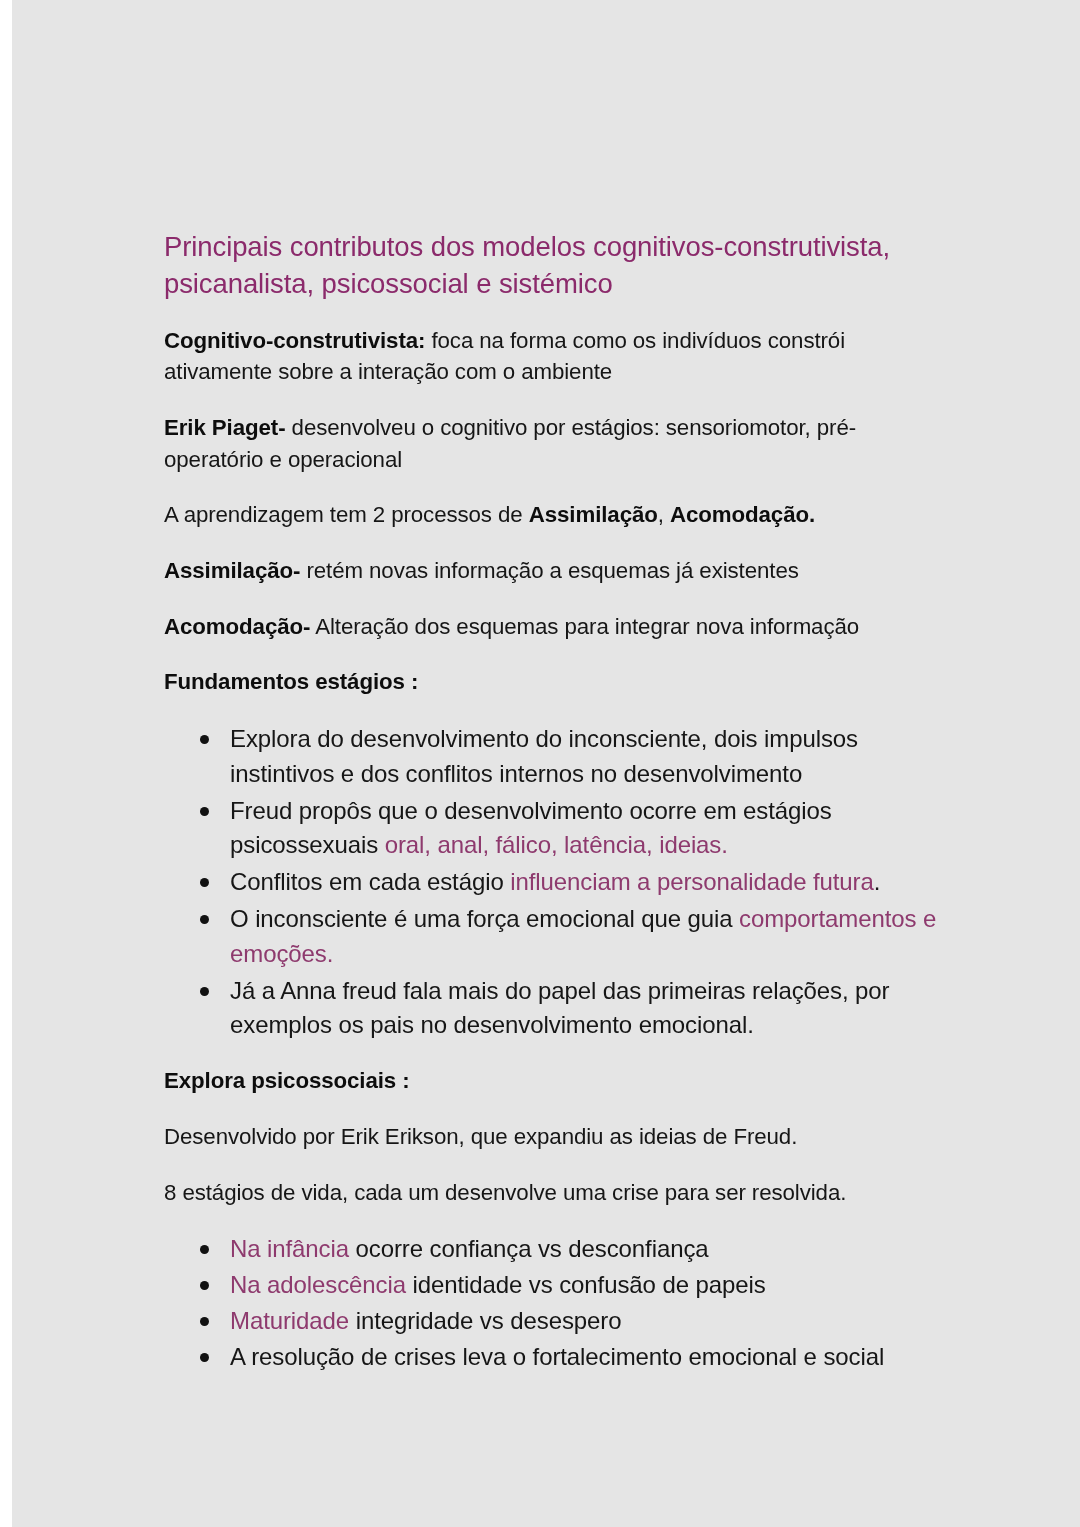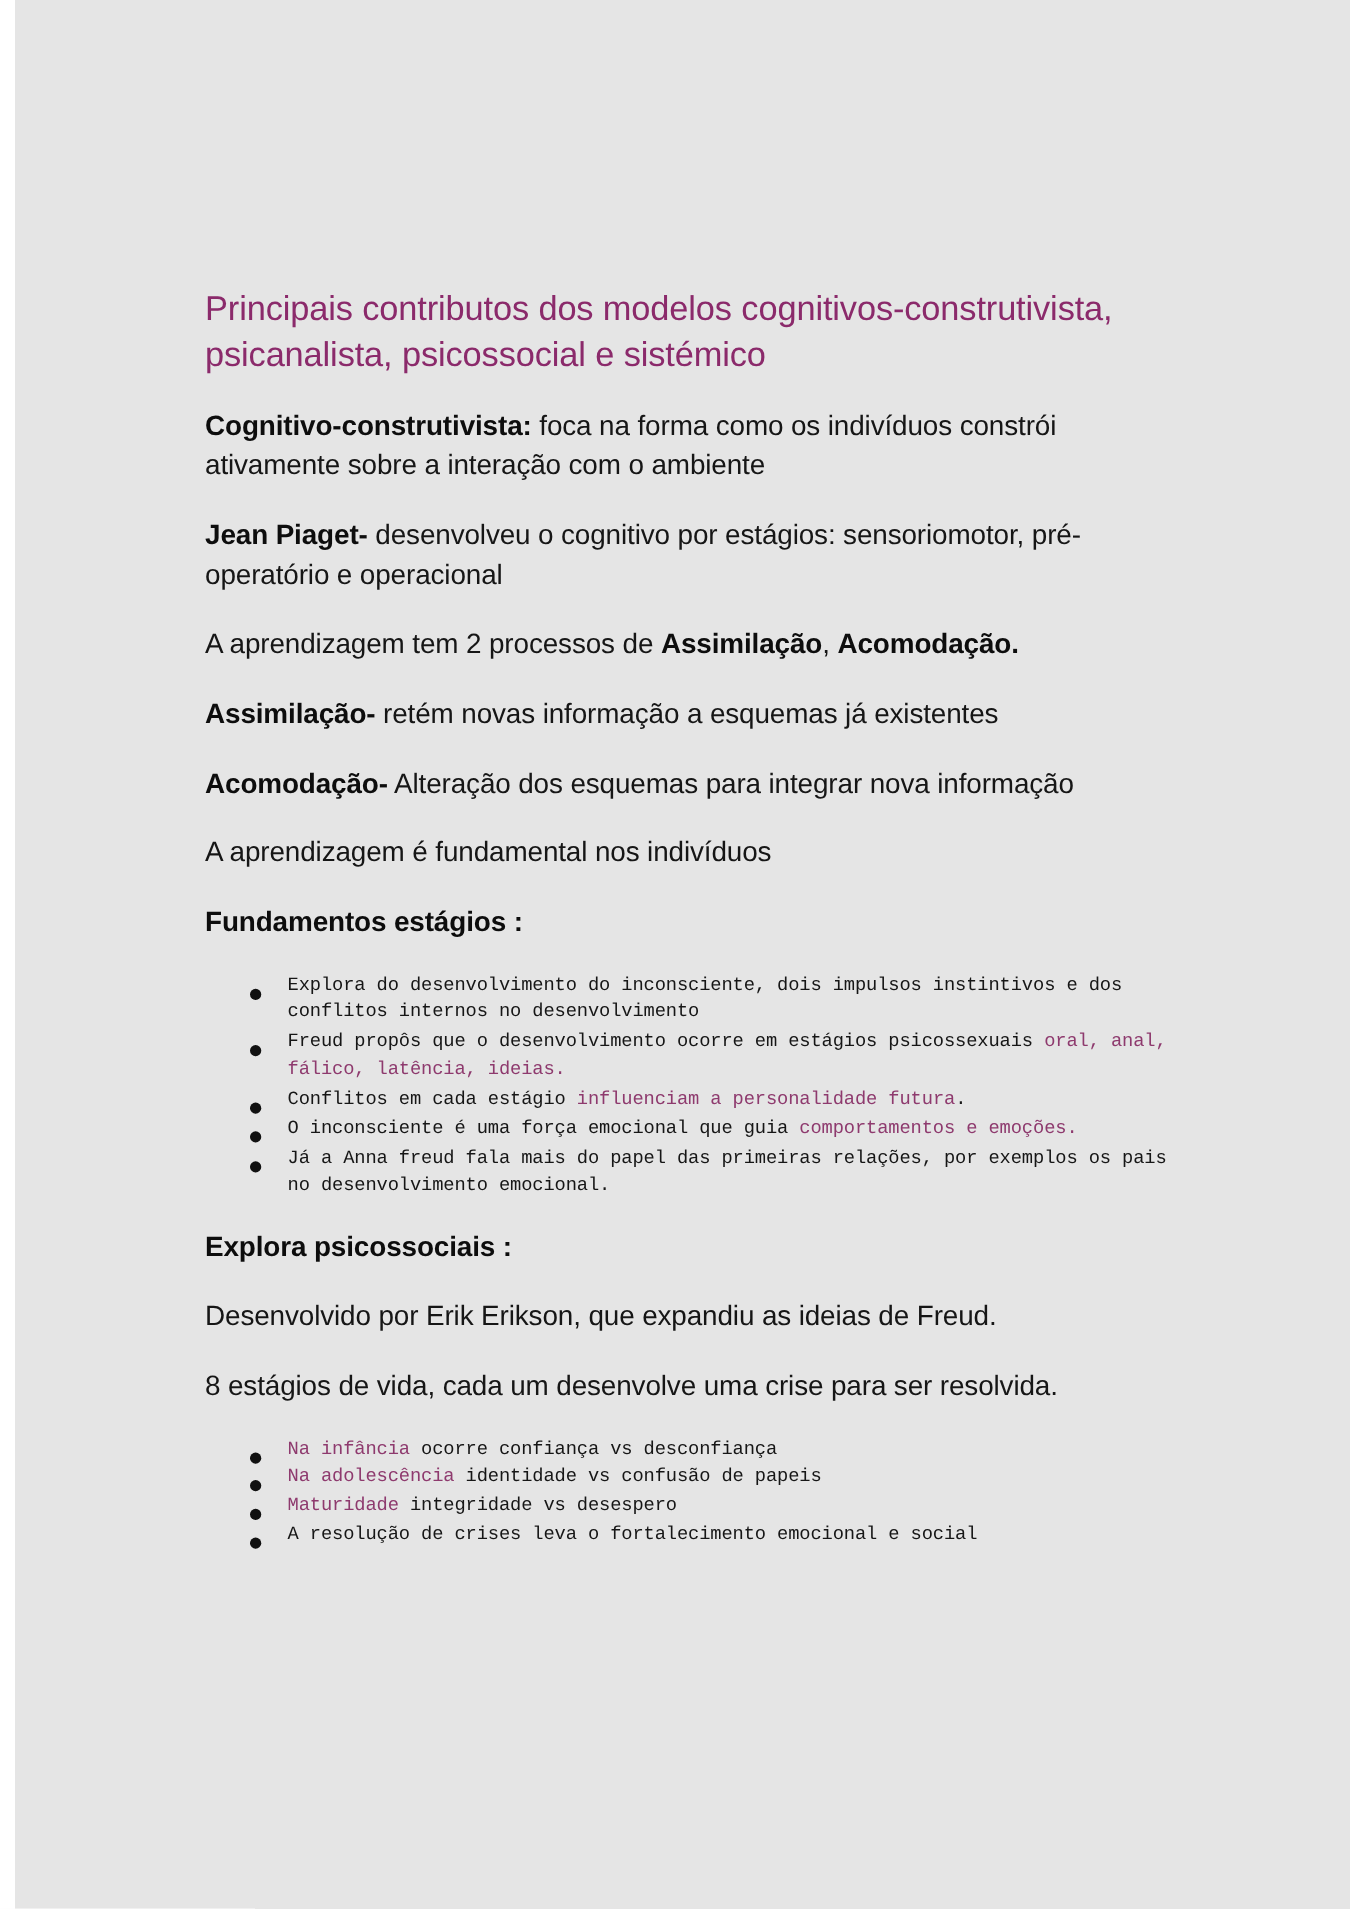--- a/index.html
+++ b/index.html
@@ -103,7 +103,7 @@
 
     <p class="para"><span class="lead">Cognitivo-construtivista:</span><span> foca na forma como os indivíduos constrói ativamente sobre a interação com o ambiente</span></p>
 
-    <p class="para"><span class="lead">Jean Piaget-</span><span> desenvolveu o cognitivo por estágios: sensoriomotor, pré-operatório e operacional</span></p>
+    <p class="para"><span class="lead">Erik Piaget-</span><span> desenvolveu o cognitivo por estágios: sensoriomotor, pré-operatório e operacional</span></p>
 
     <p class="para"><span>A aprendizagem tem 2 processos de </span><b>Assimilação</b><span>, </span><b>Acomodação.</b></p>
 

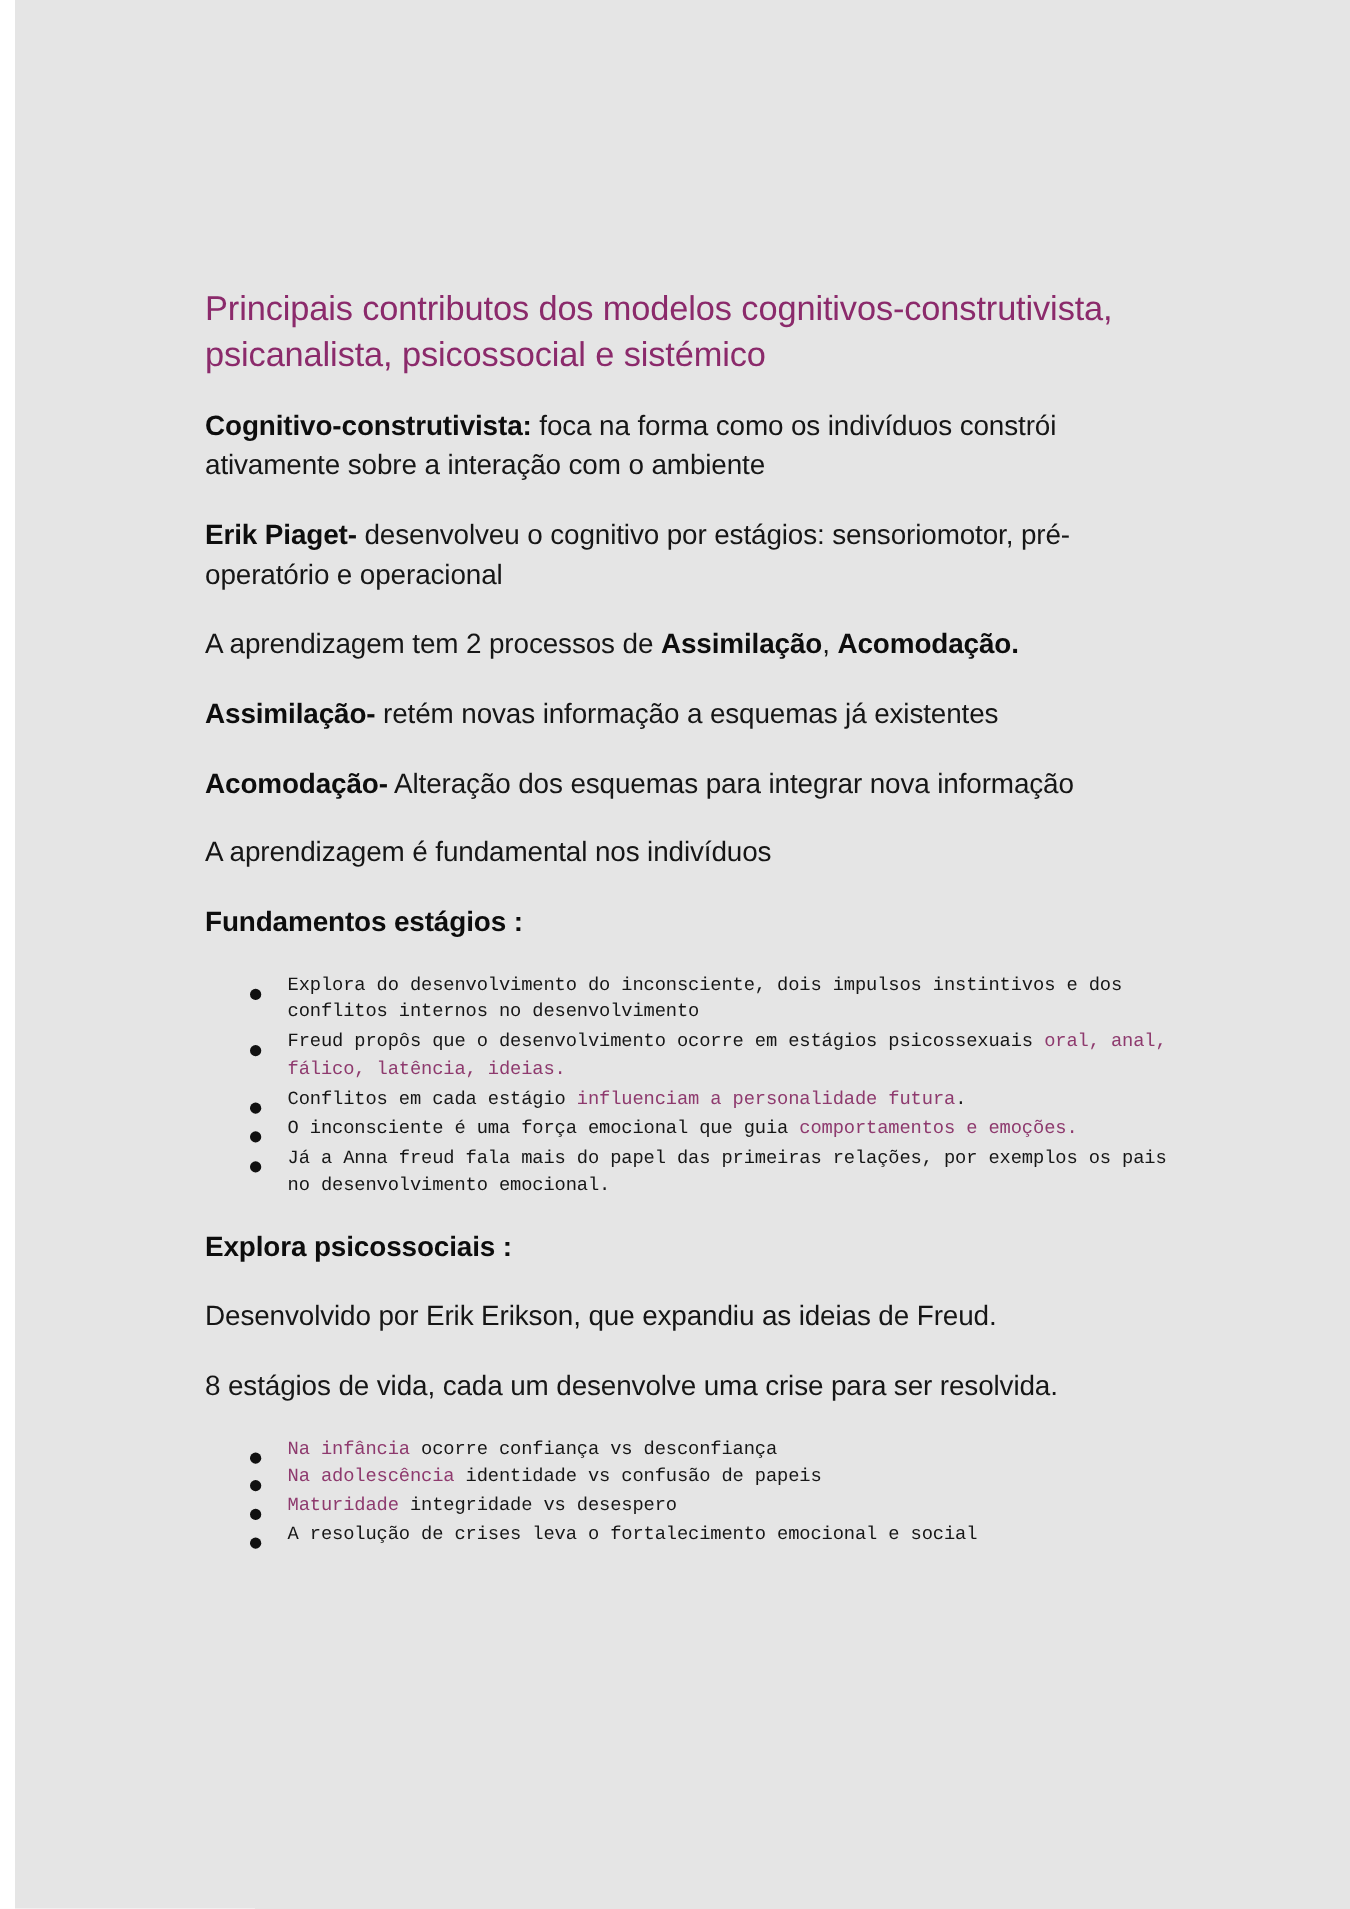--- a/index.html
+++ b/index.html
@@ -111,7 +111,6 @@
 
     <p class="para"><span class="lead">Acomodação-</span><span> Alteração dos esquemas para integrar nova informação</span></p>
 
-    <p class="para">A aprendizagem é fundamental nos indivíduos</p>
 
     <p class="para"><span class="lead">Fundamentos estágios :</span></p>
 

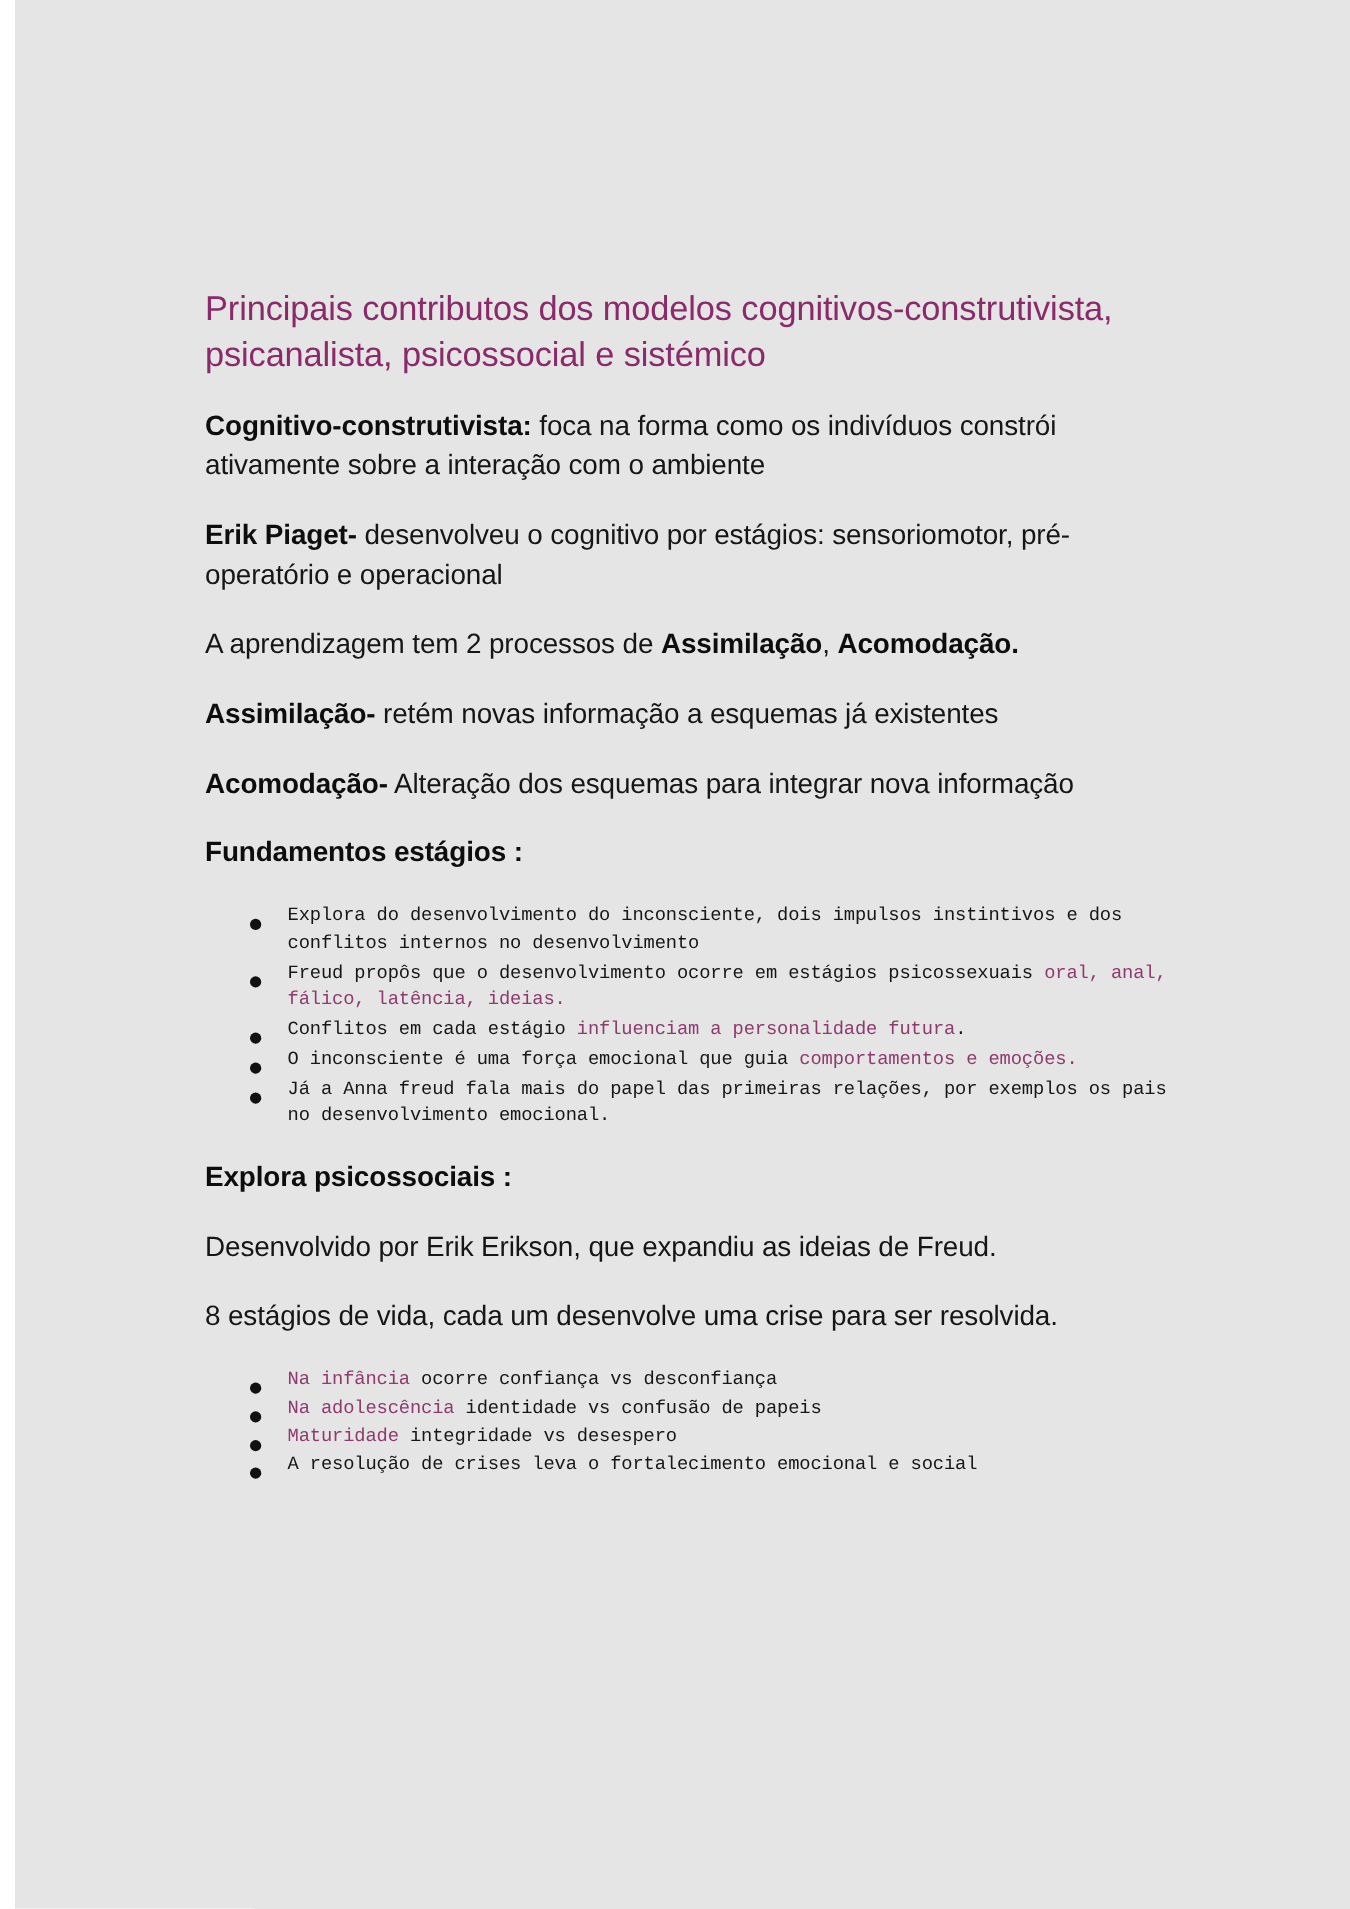--- a/index.html
+++ b/index.html
@@ -73,13 +73,12 @@
   }
   ul.bullets li {
     position: relative;
-    font-size: 15px;
+    font-size: 24px;
     line-height: 1.45;
     letter-spacing: -0.1px;
     color: #161616;
     padding-left: 66px;
     margin: 0 0 2px 0;
-    font-family: Liberation Mono, monospace;
   }
   ul.bullets li::before {
     content: "";

